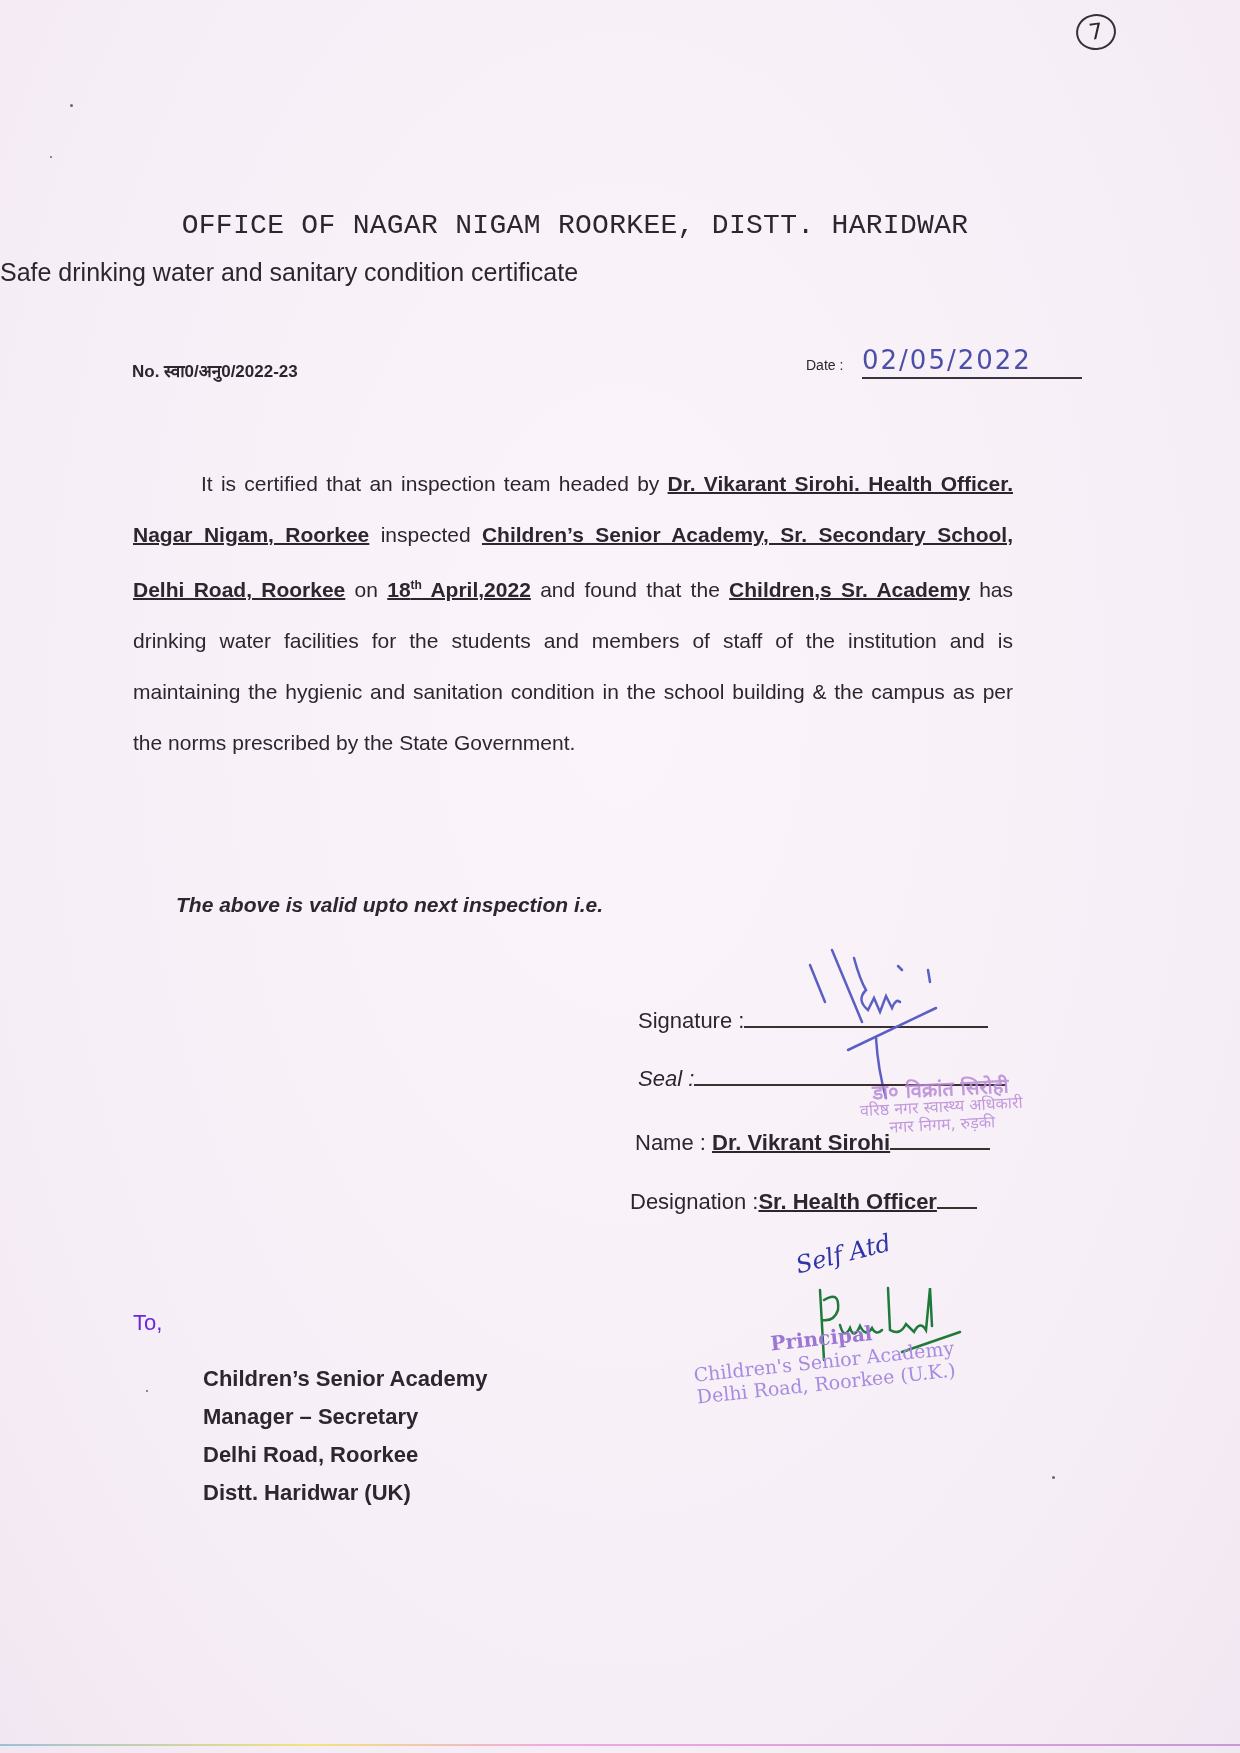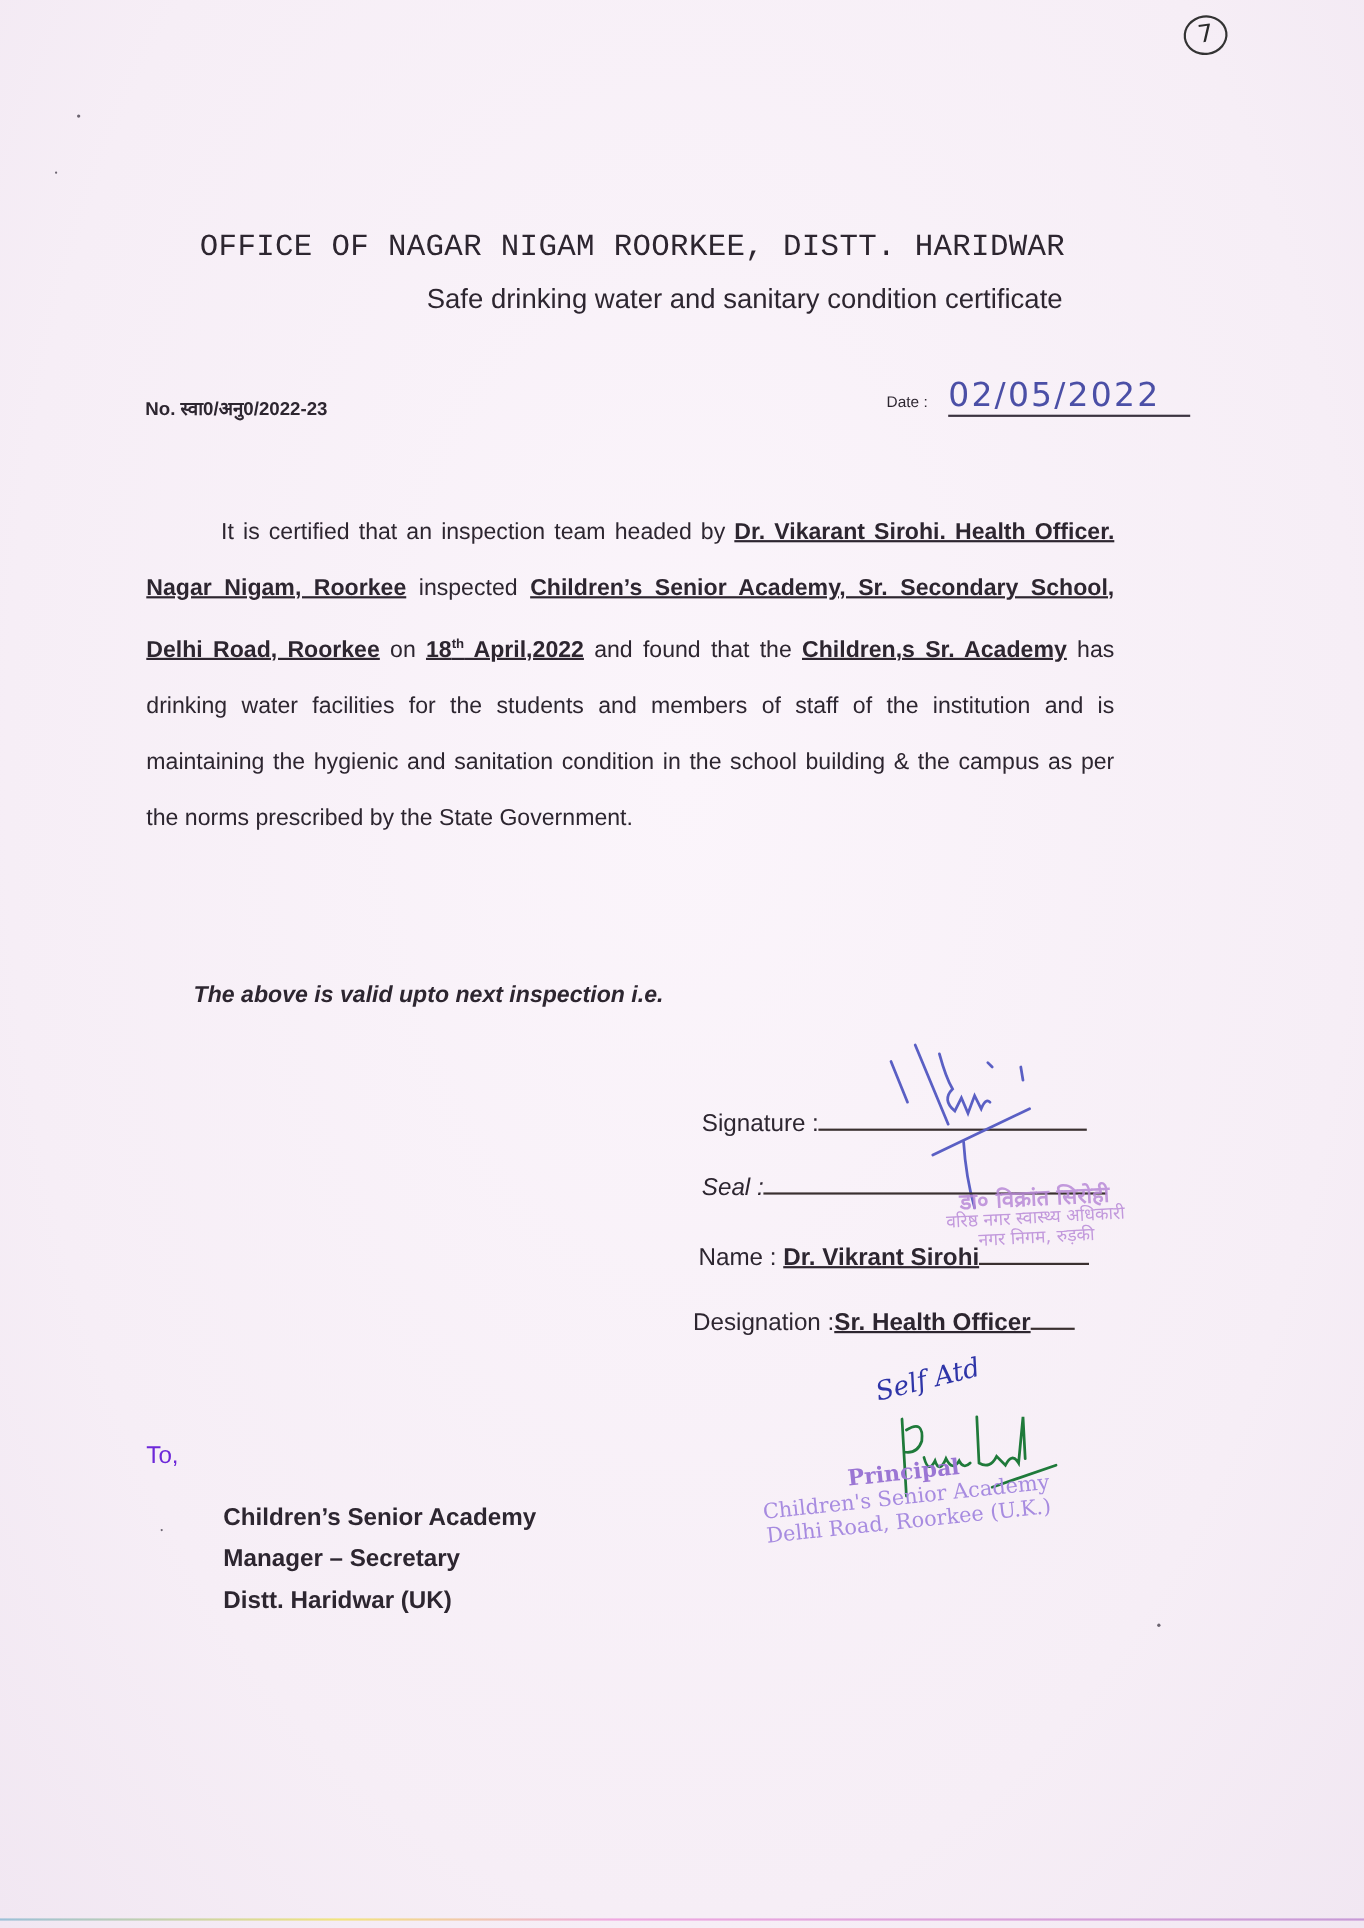--- a/index.html
+++ b/index.html
@@ -24,7 +24,7 @@
       padding-right: 90px; box-sizing: border-box; font-family: Liberation Mono, monospace;
     }
     .subtitle {
-      left: 0; width: 1056px; top: 258px; text-align: right;
+      left: 0; width: 1056px; top: 258px; text-align: left;
       font-size: 25px; color: #2d2630;
       padding-right: 90px; box-sizing: border-box;
     }

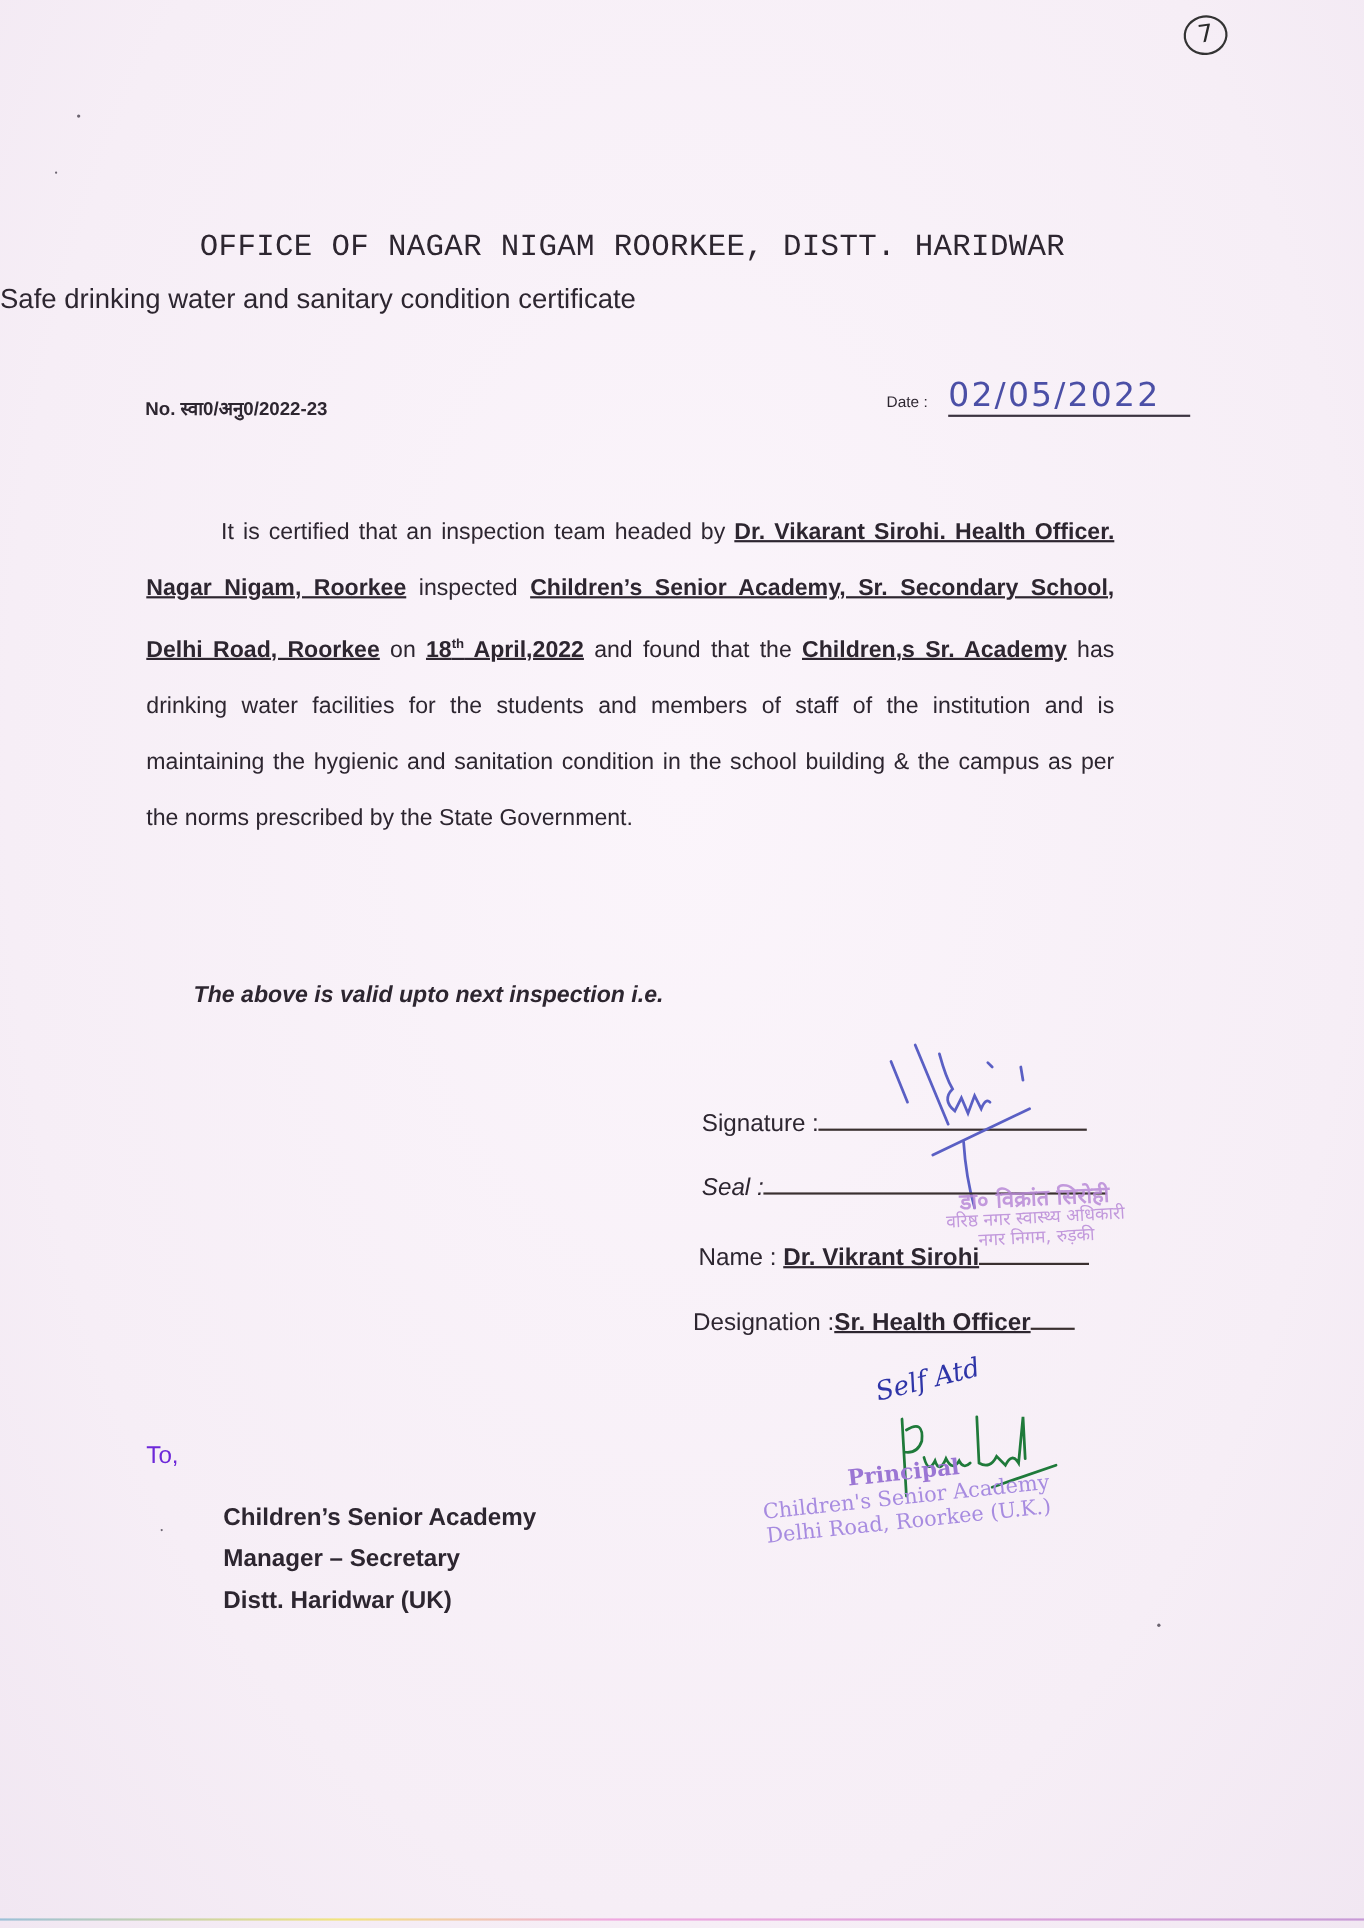--- a/index.html
+++ b/index.html
@@ -32,7 +32,7 @@
     .date-label { left: 806px; top: 357px; font-size: 14px; color: #2d2630; }
     .date-value {
       left: 862px; top: 343px; width: 220px;
-      font-family: "DejaVu Sans", sans-serif; font-size: 30px; color: #4b4fa6;
+      font-family: "DejaVu Sans", sans-serif; font-size: 26px; color: #4b4fa6;
       border-bottom: 2px solid #3b3340; letter-spacing: 2px; line-height: 34px;
     }
     .body-text {

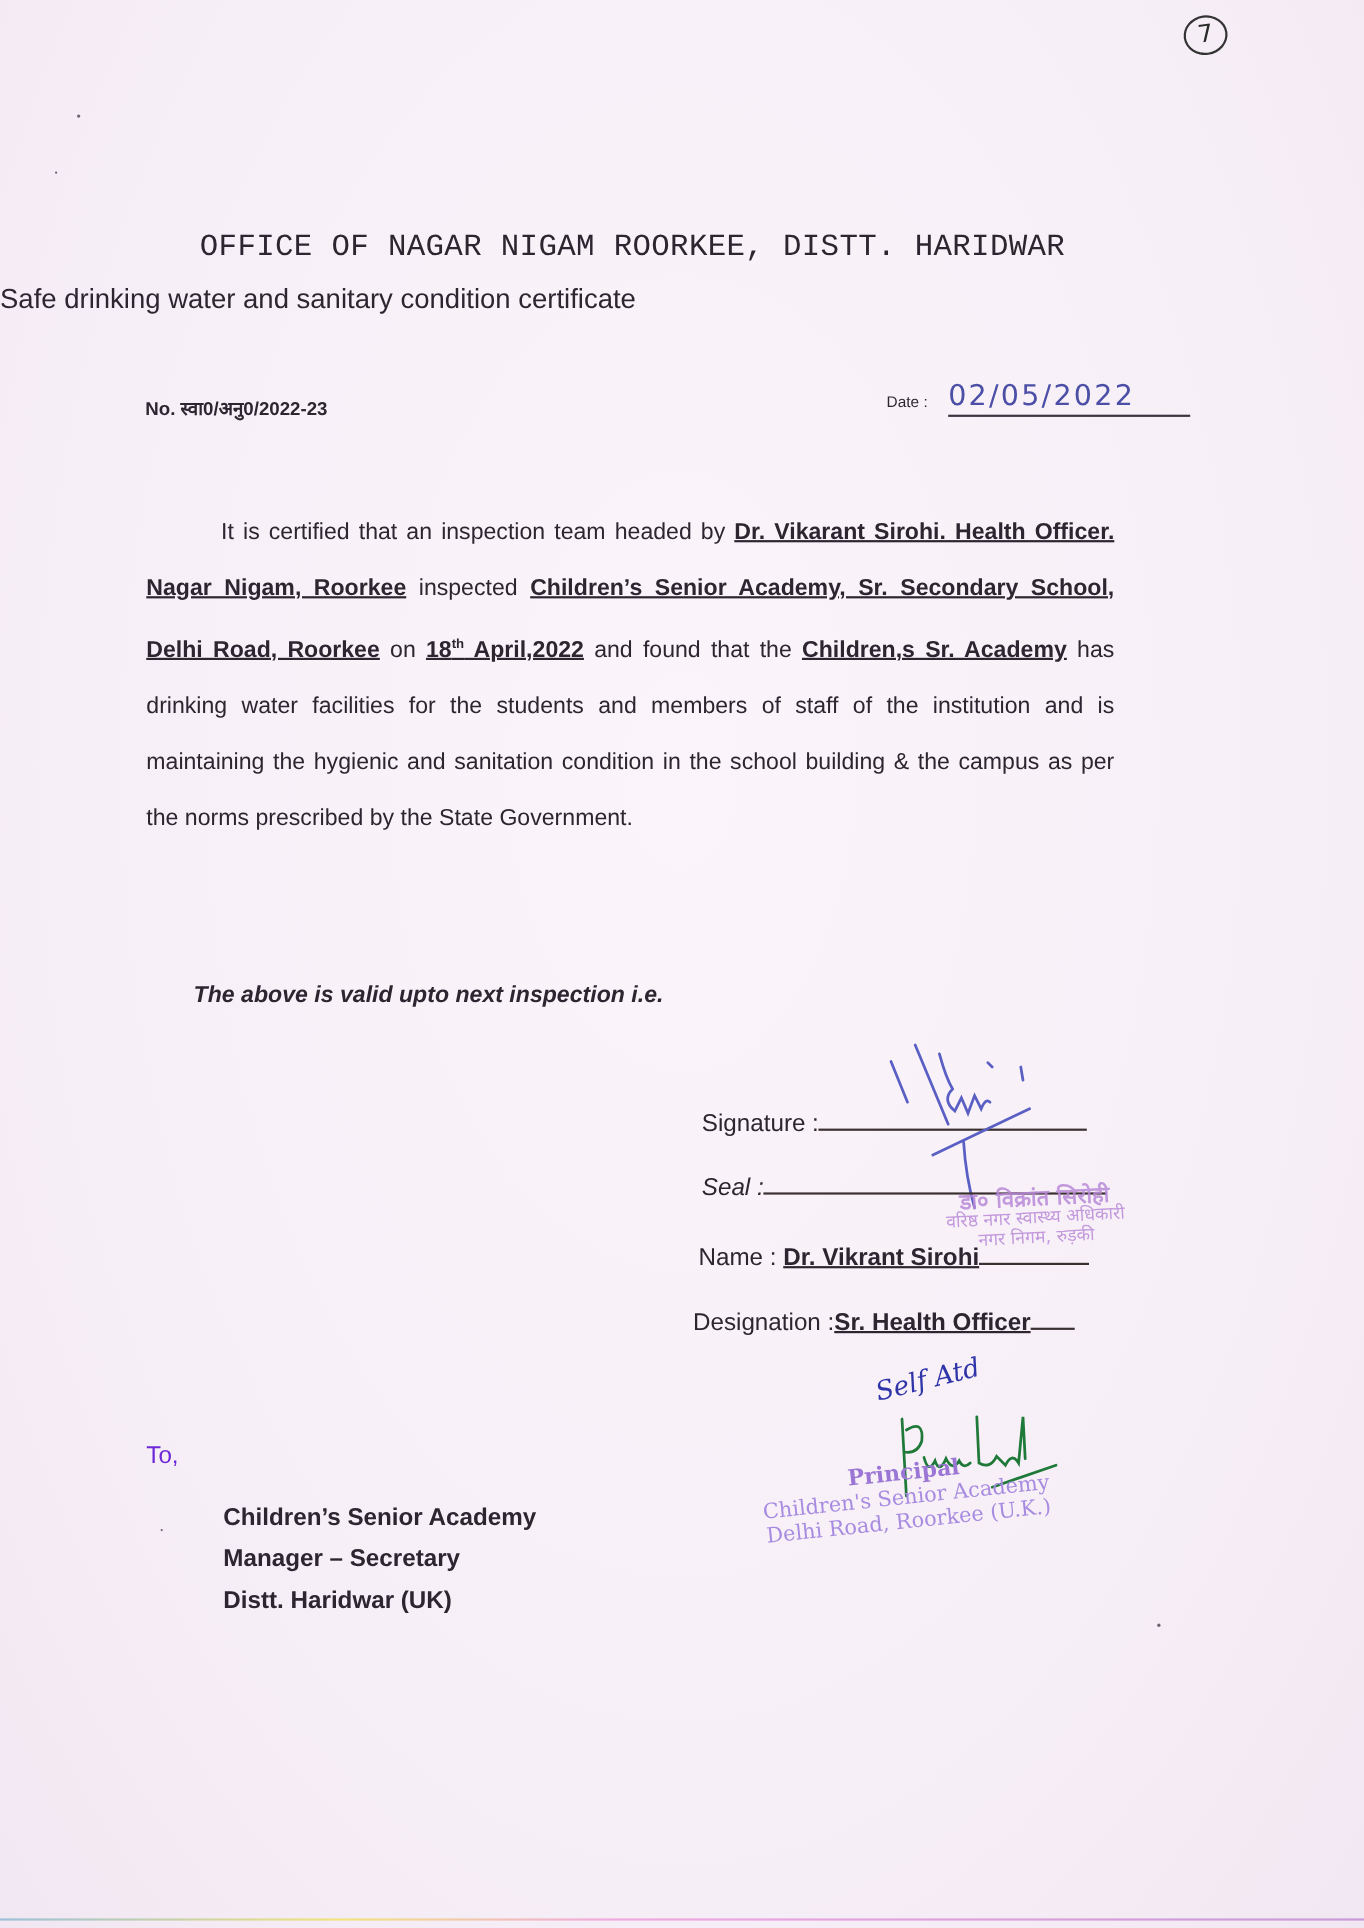--- a/index.html
+++ b/index.html
@@ -143,6 +143,7 @@
 <div class="abs address">
   <div>Children’s Senior Academy</div>
   <div>Manager – Secretary</div>
+  <div>Delhi Road, Roorkee</div>
   <div>Distt. Haridwar (UK)</div>
 </div>
 

